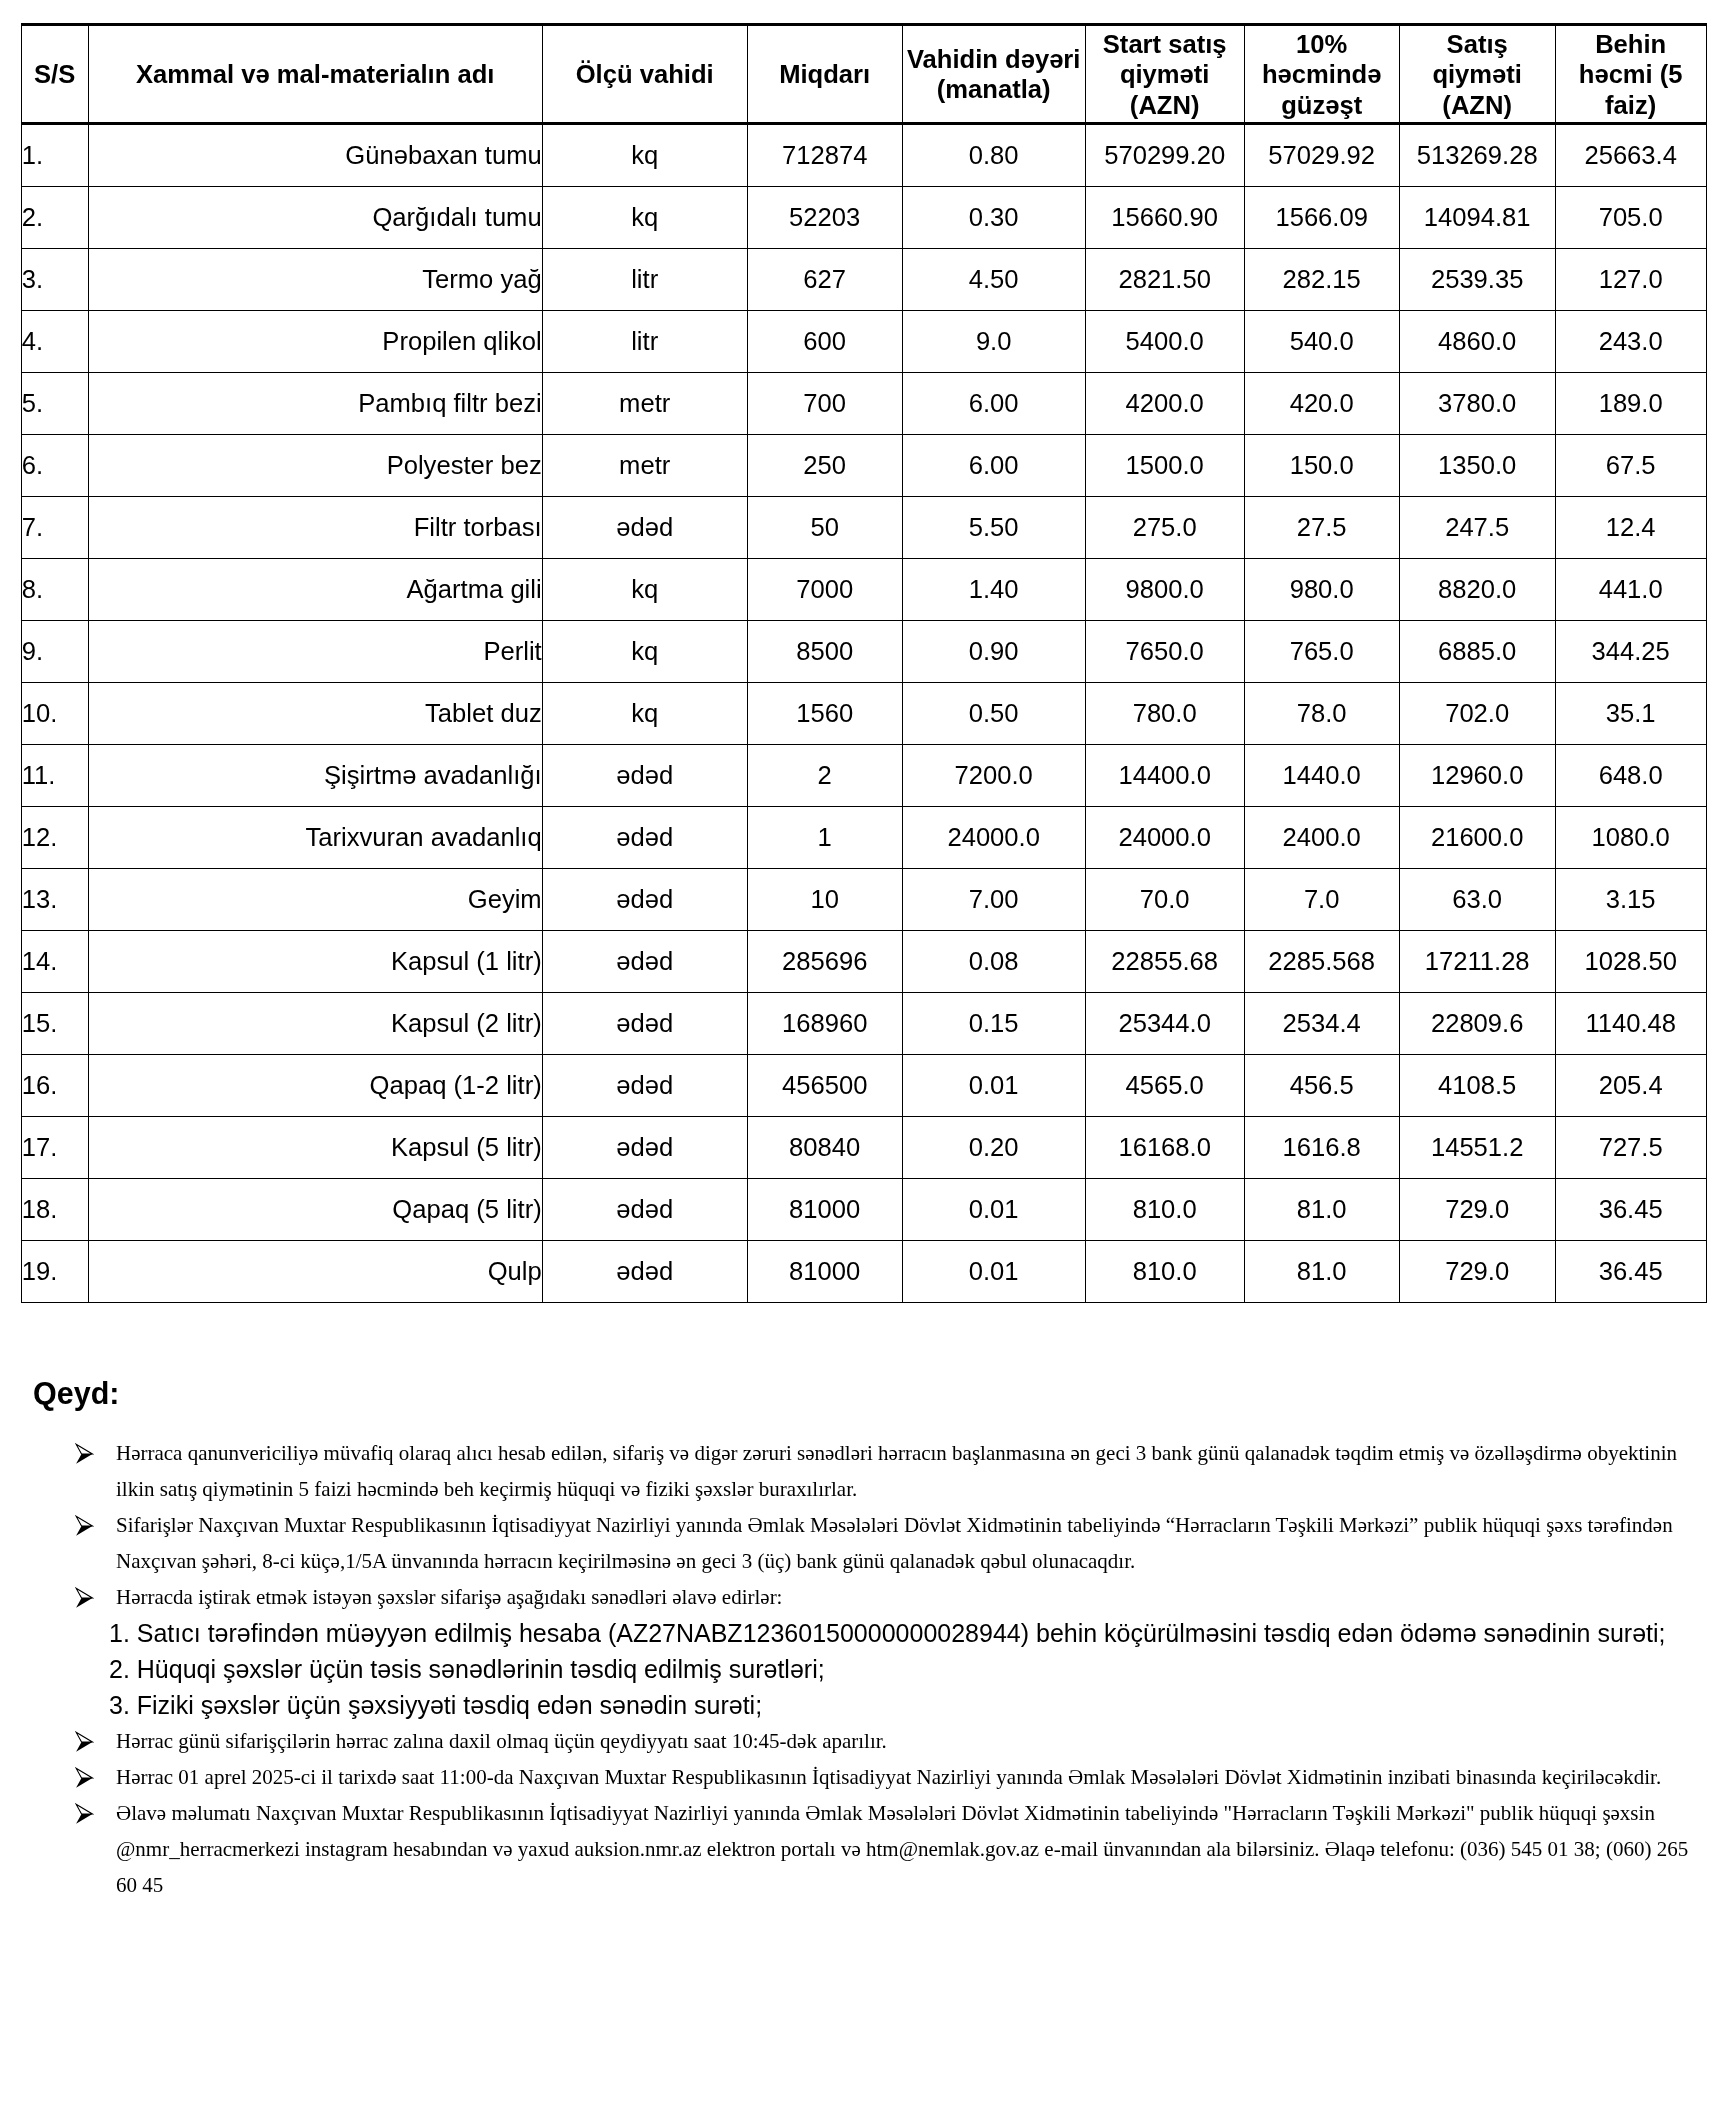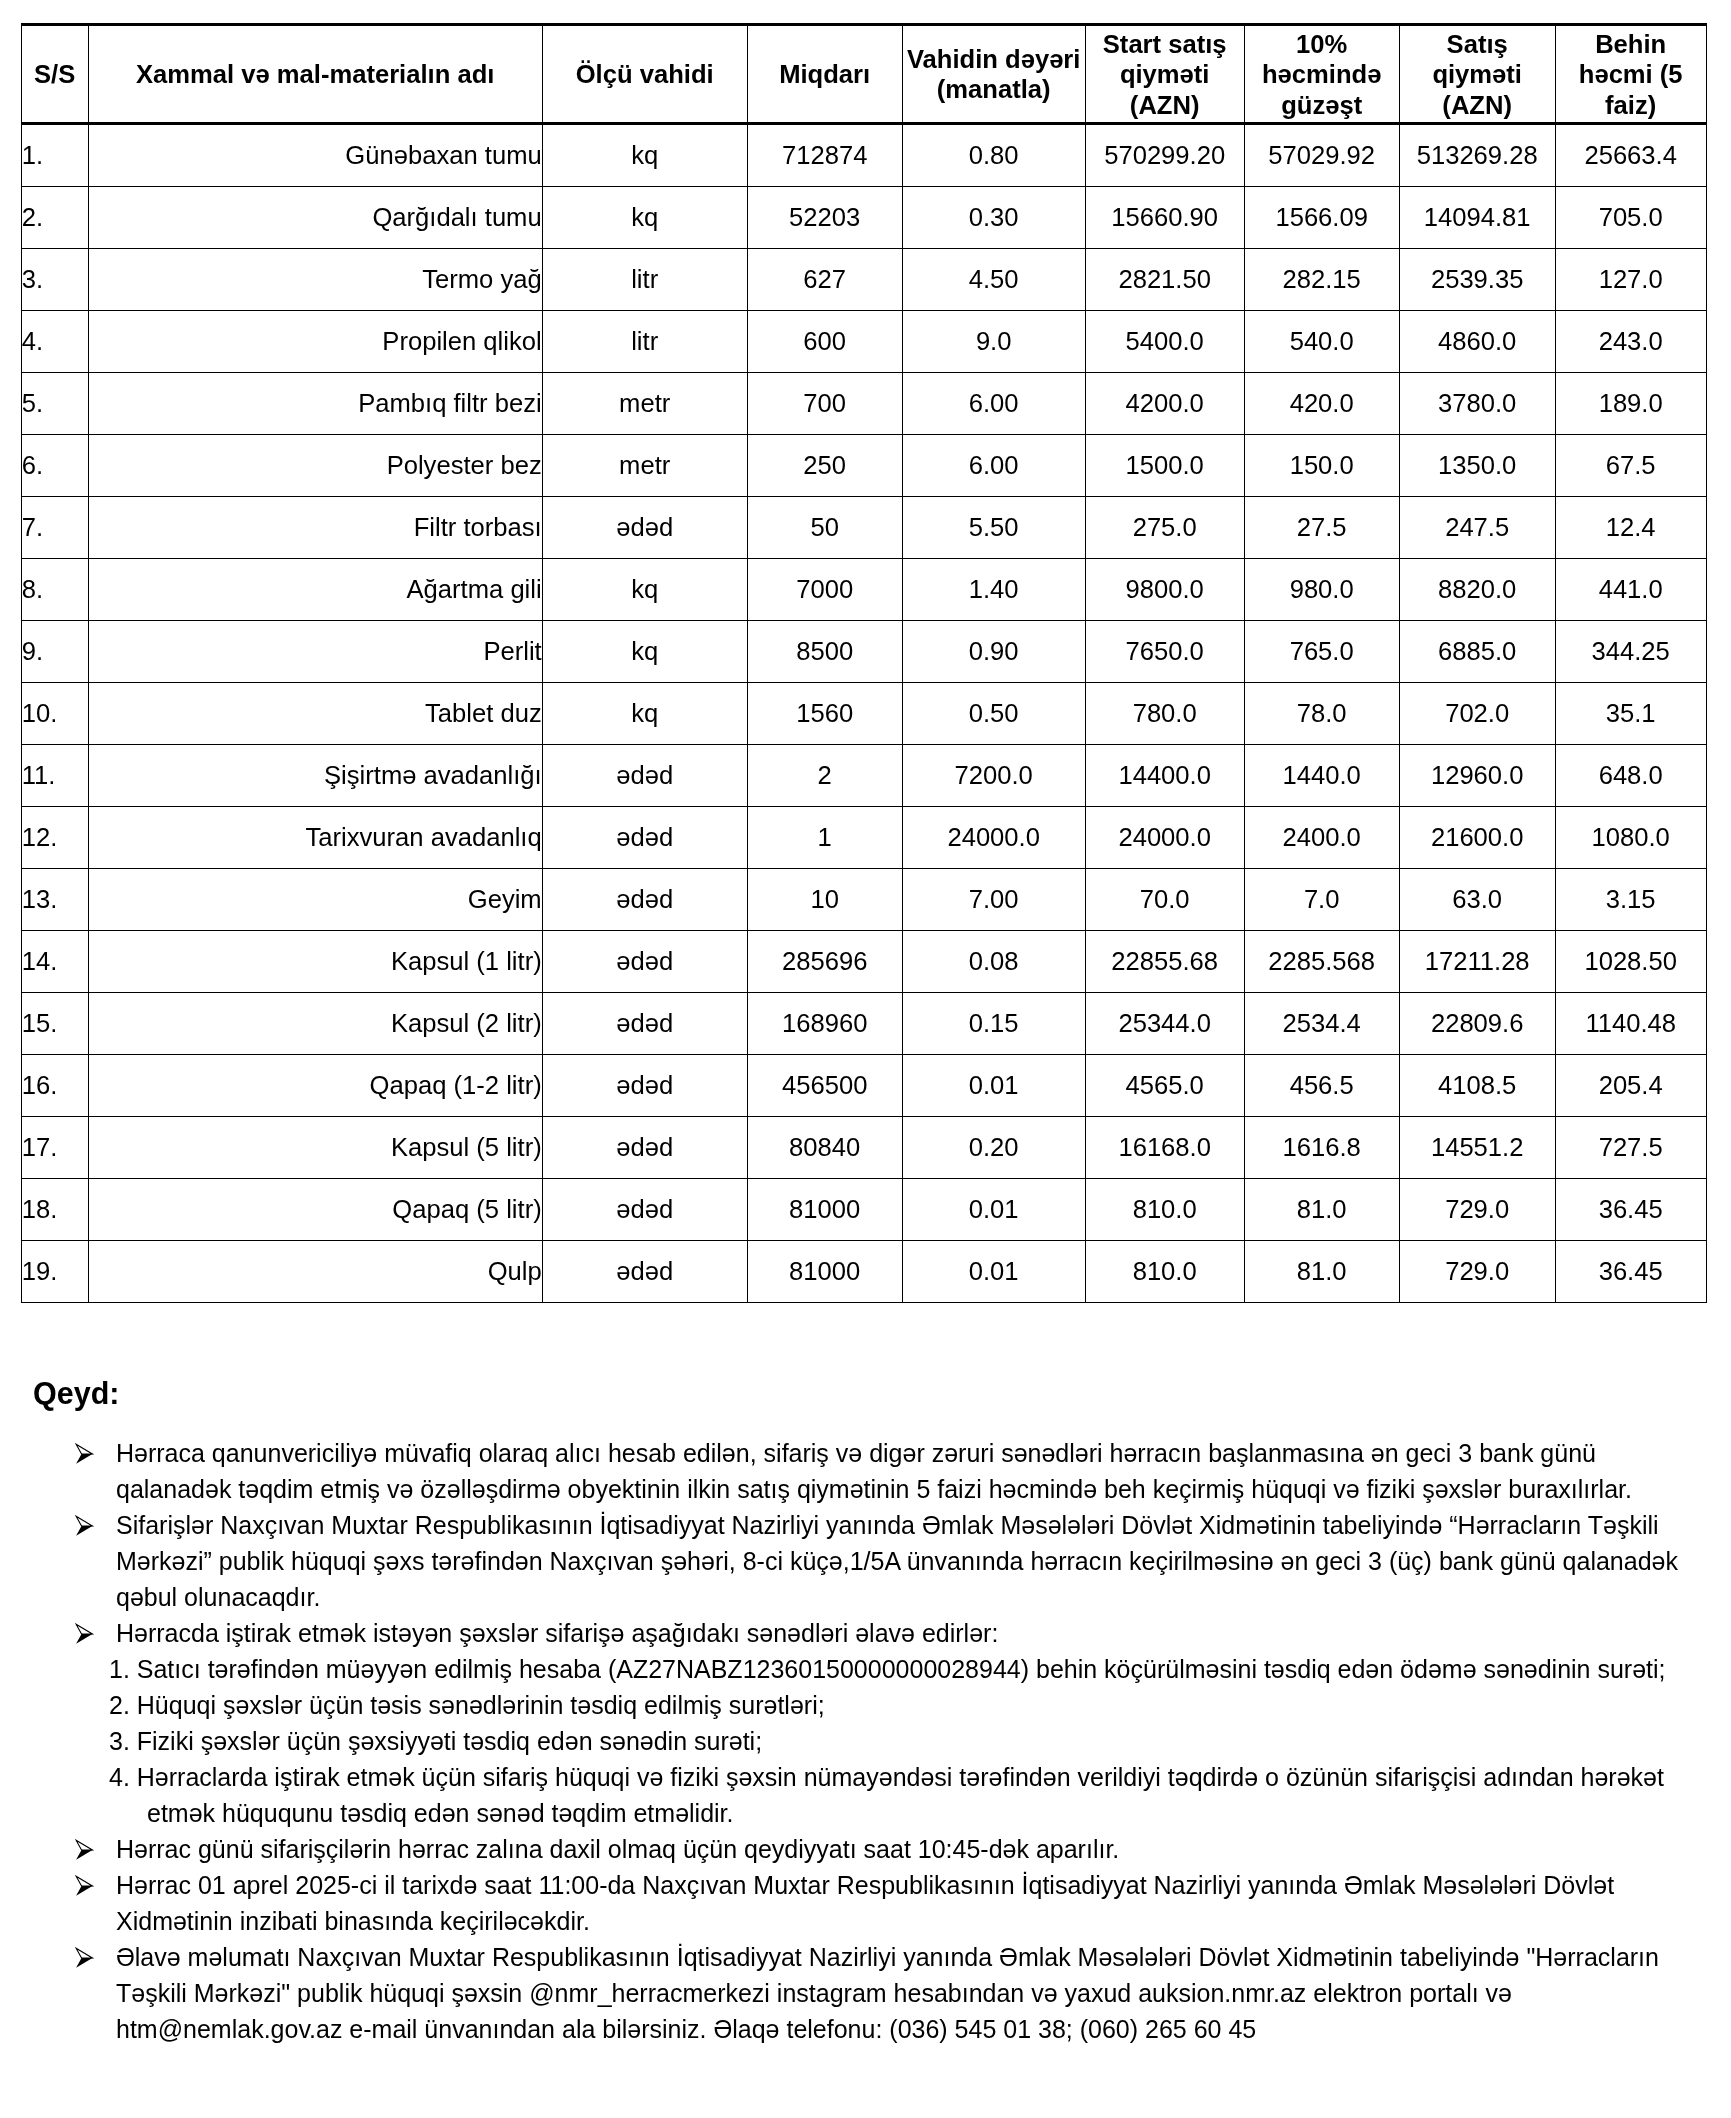--- a/index.html
+++ b/index.html
@@ -17,7 +17,7 @@
   td.c-center { text-align:center; }
   .notes { position:absolute; left:33px; top:1376px; width:1664px; }
   .notes-title { font-size:30.5px; font-weight:bold; margin:0 0 24px 0; }
-  .bullet { position:relative; padding-left:83px; font-size:25px; line-height:36px; }
+  .bullet { position:relative; padding-left:83px; font-size:21px; line-height:36px;font-family:Liberation Serif, serif; }
   .bullet .arrow { position:absolute; left:42px; top:7.6px; width:18.5px; height:22px; }
   .sub { font-size:25px; line-height:36px; padding-left:76px; }
   .sub .hang { display:block; padding-left:38px; text-indent:-38px; }

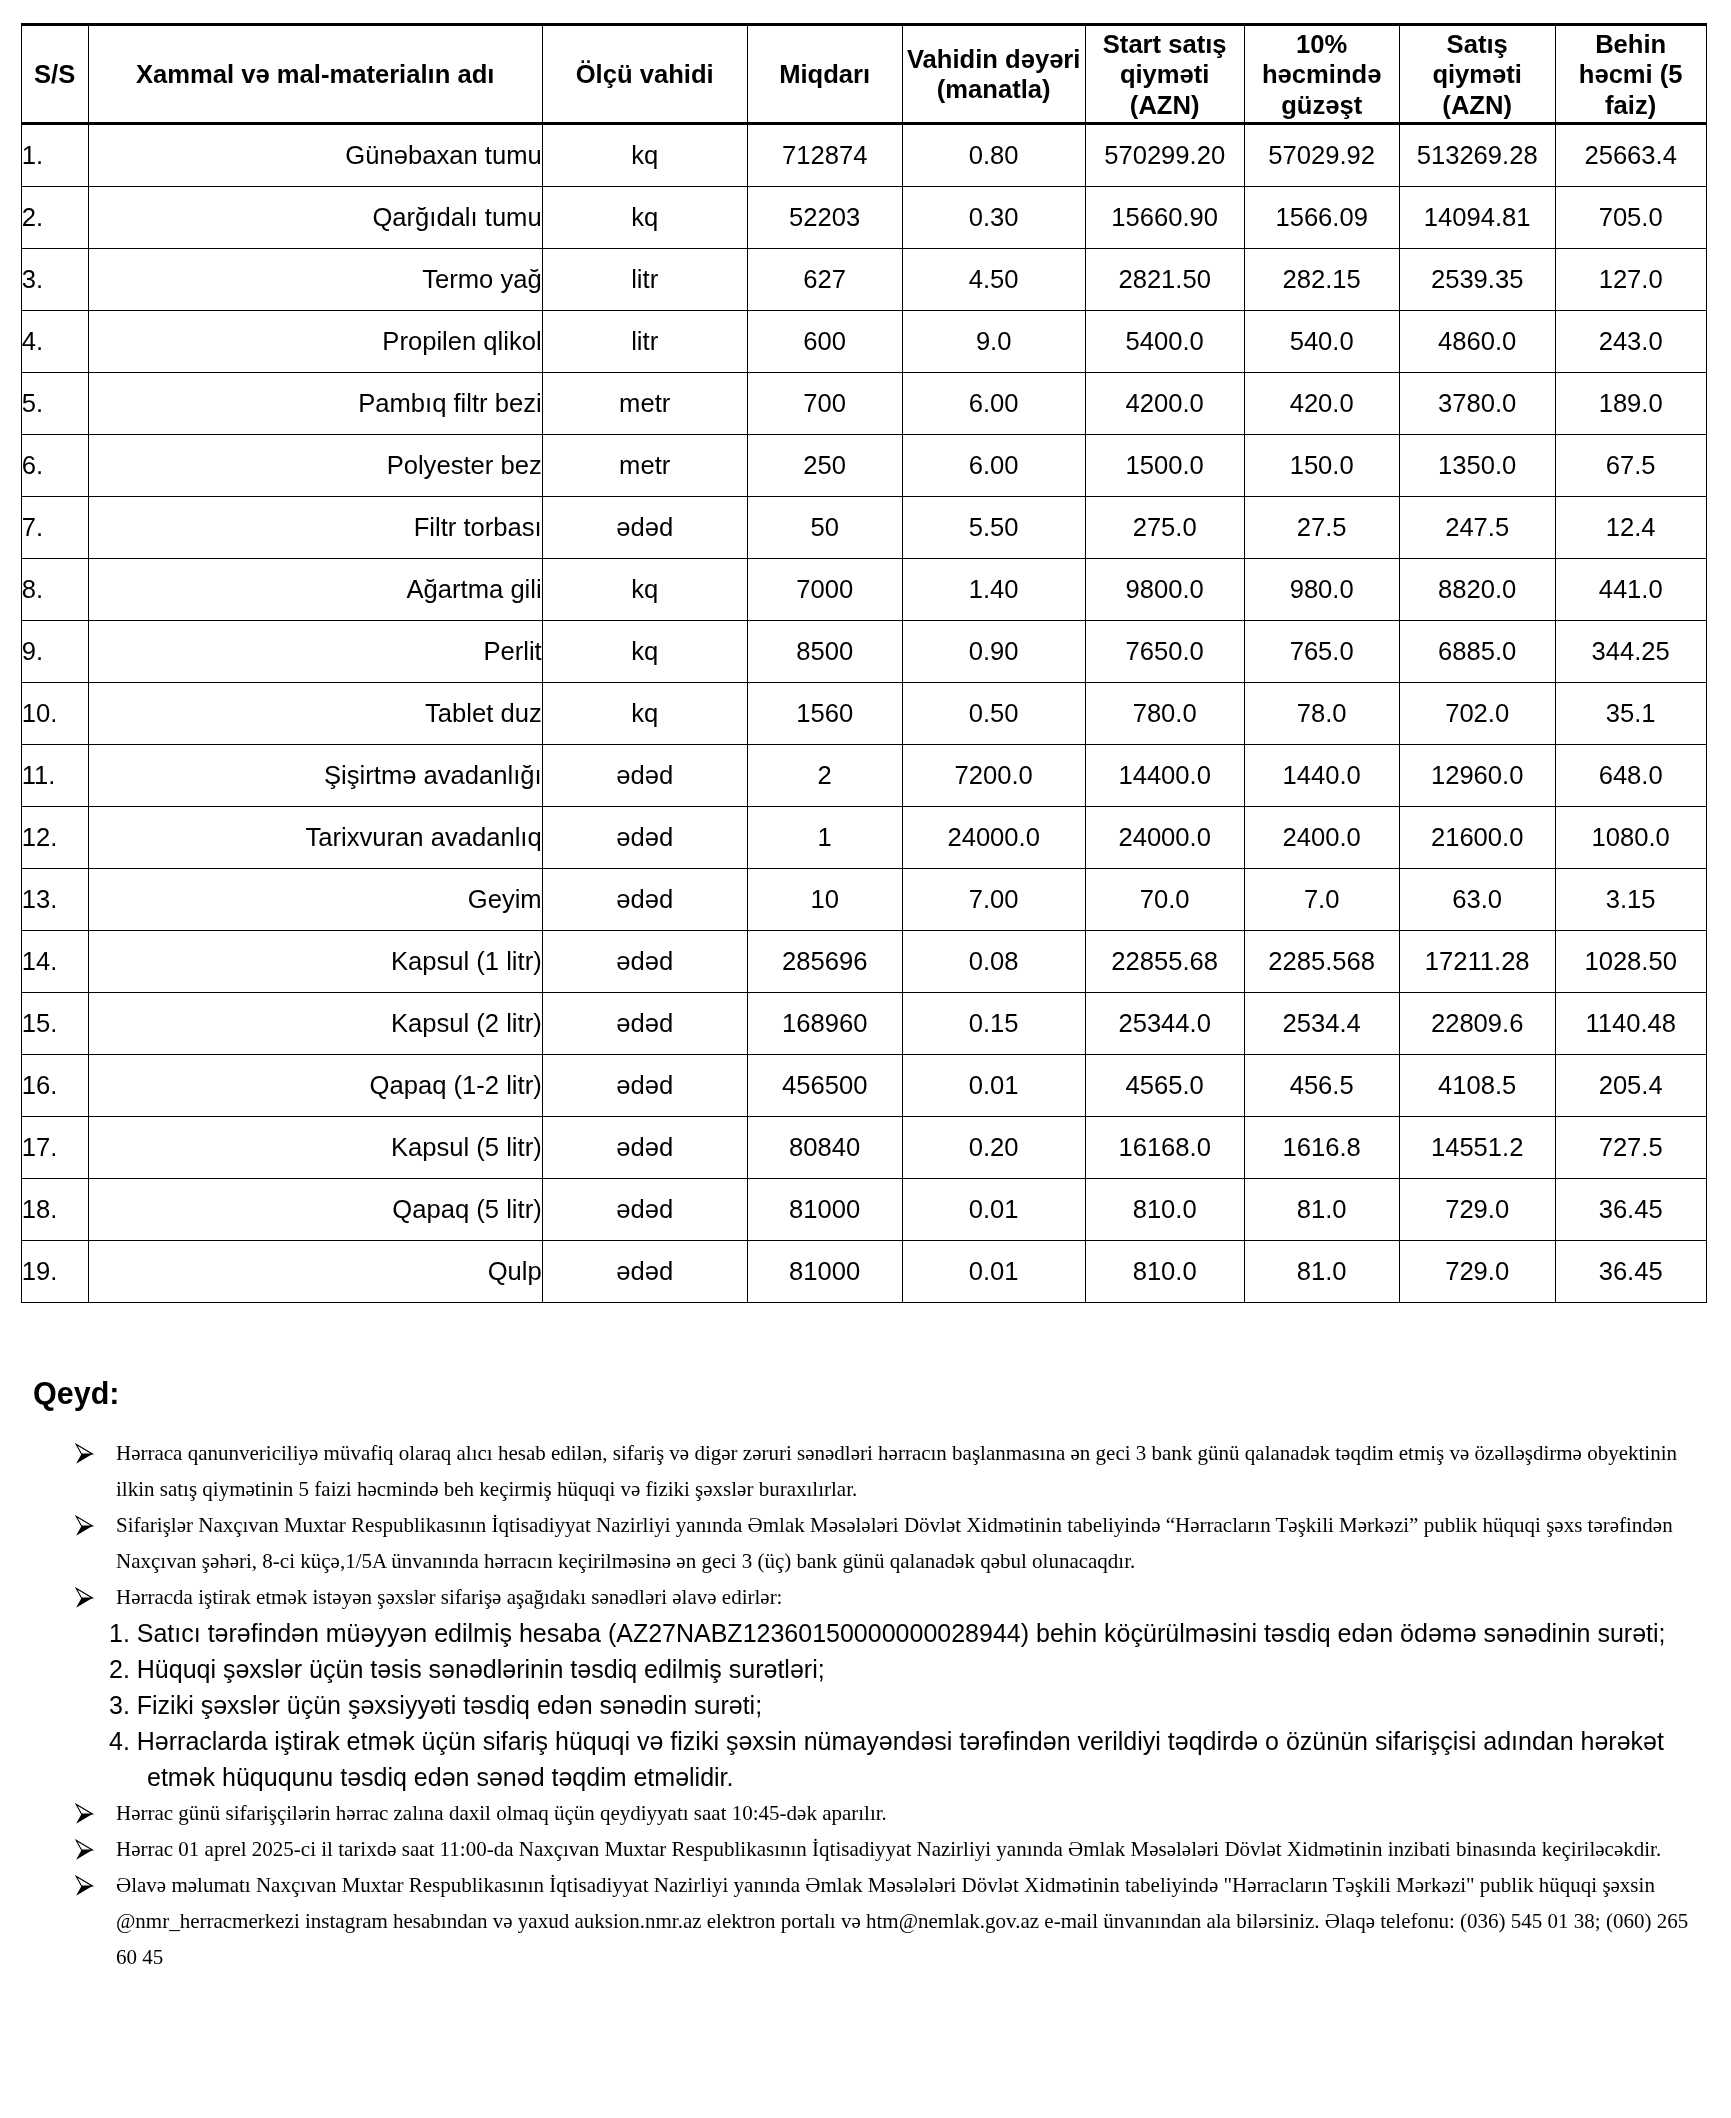--- a/index.html
+++ b/index.html
@@ -291,7 +291,6 @@
     <span class="hang">1.  Satıcı tərəfindən müəyyən edilmiş hesaba (AZ27NABZ12360150000000028944) behin köçürülməsini təsdiq edən ödəmə sənədinin surəti;</span>
     <span class="hang">2. Hüquqi şəxslər üçün təsis sənədlərinin təsdiq edilmiş surətləri;</span>
     <span class="hang">3. Fiziki şəxslər üçün şəxsiyyəti təsdiq edən sənədin surəti;</span>
-    <span class="hang">4. Hərraclarda iştirak etmək üçün sifariş hüquqi və fiziki şəxsin nümayəndəsi tərəfindən verildiyi təqdirdə o özünün sifarişçisi adından hərəkət etmək hüququnu təsdiq edən sənəd təqdim etməlidir.</span>
   </div>
   <div class="bullet">
     <svg class="arrow" viewBox="0 0 34 40">

